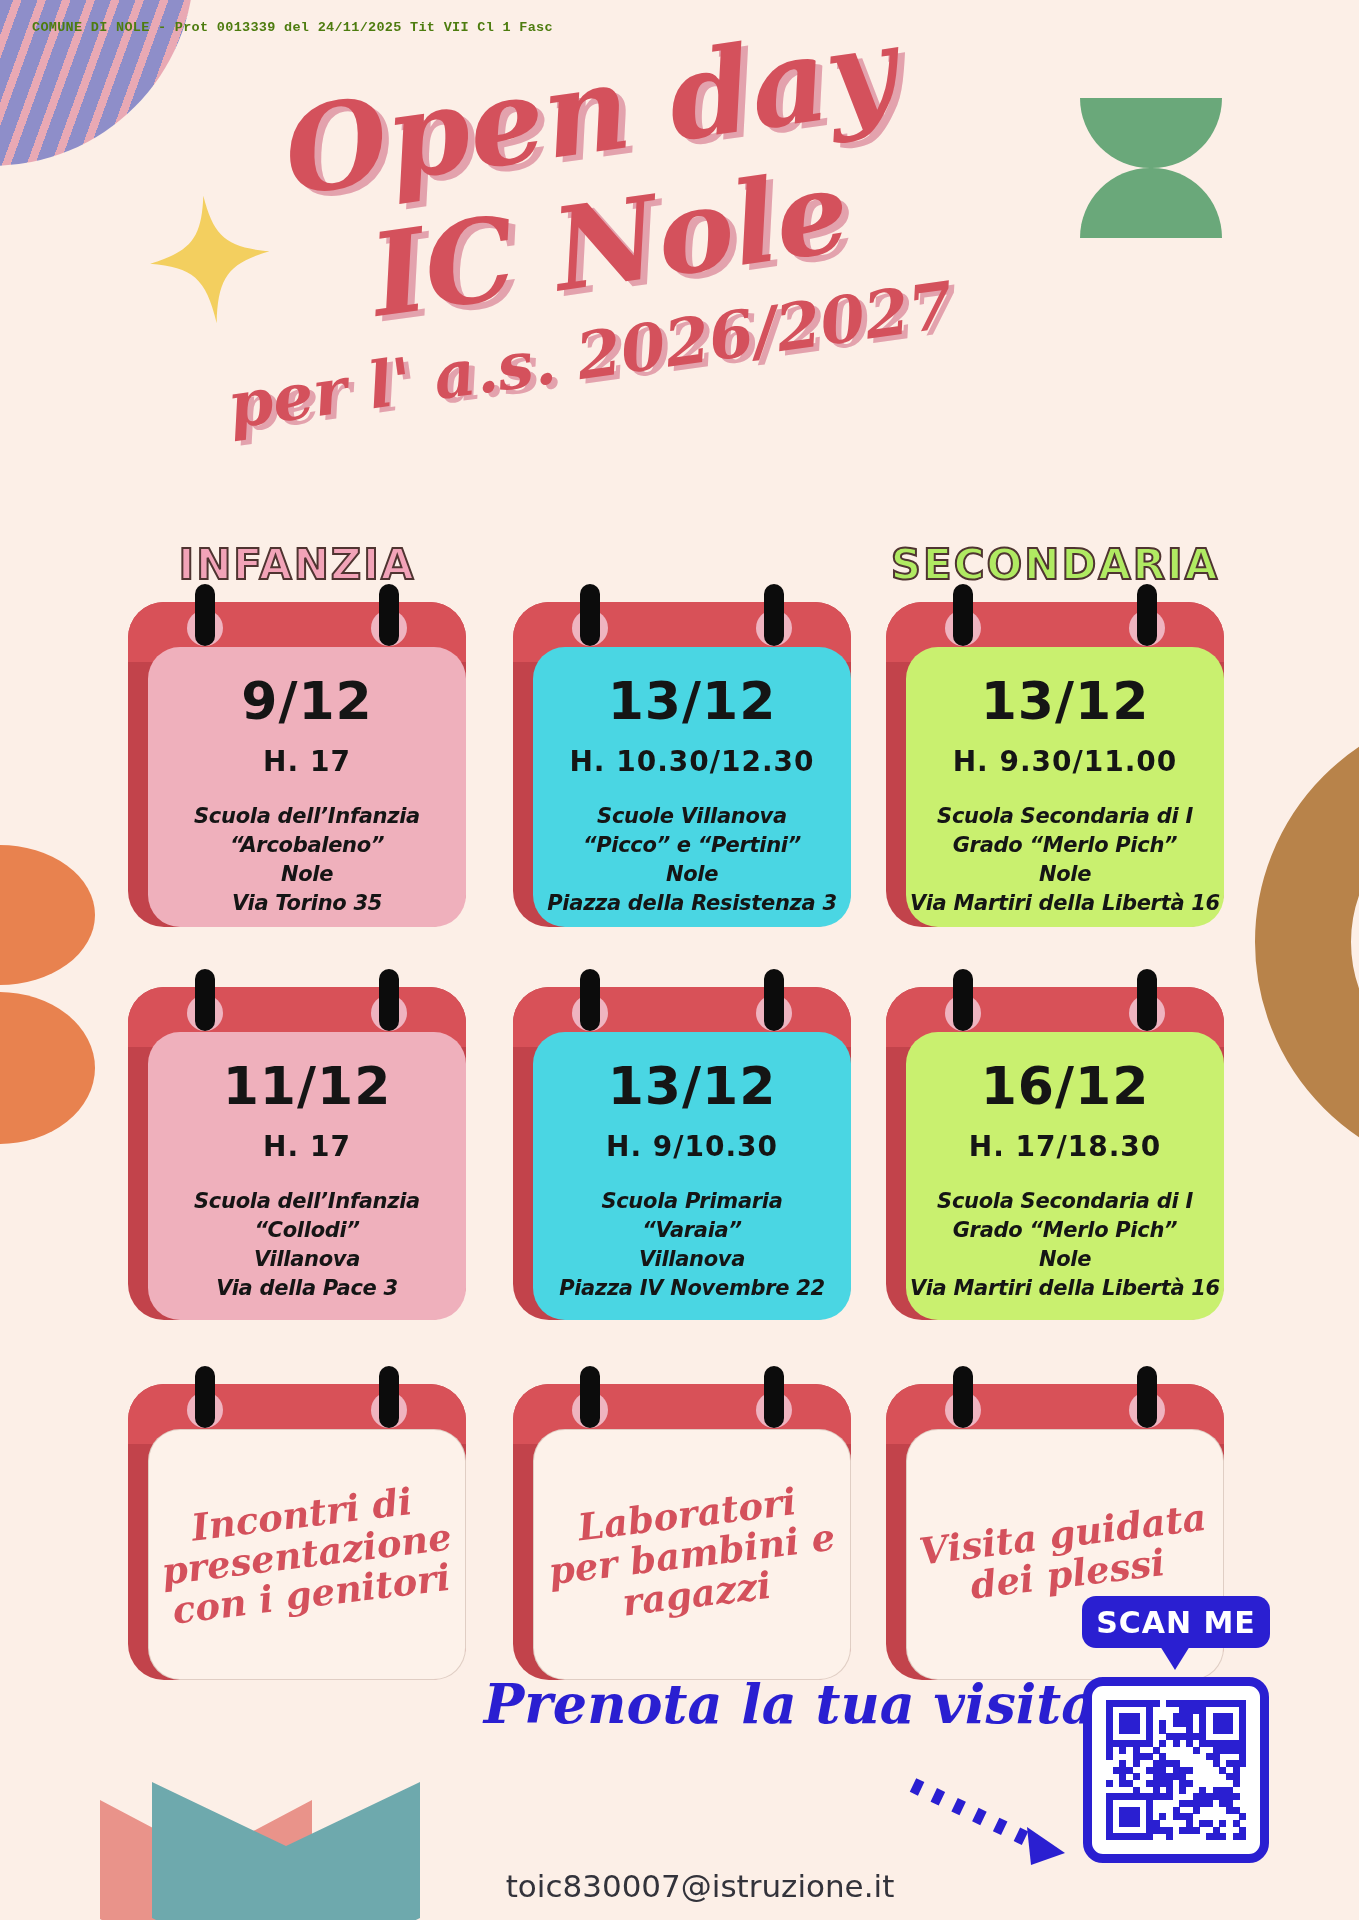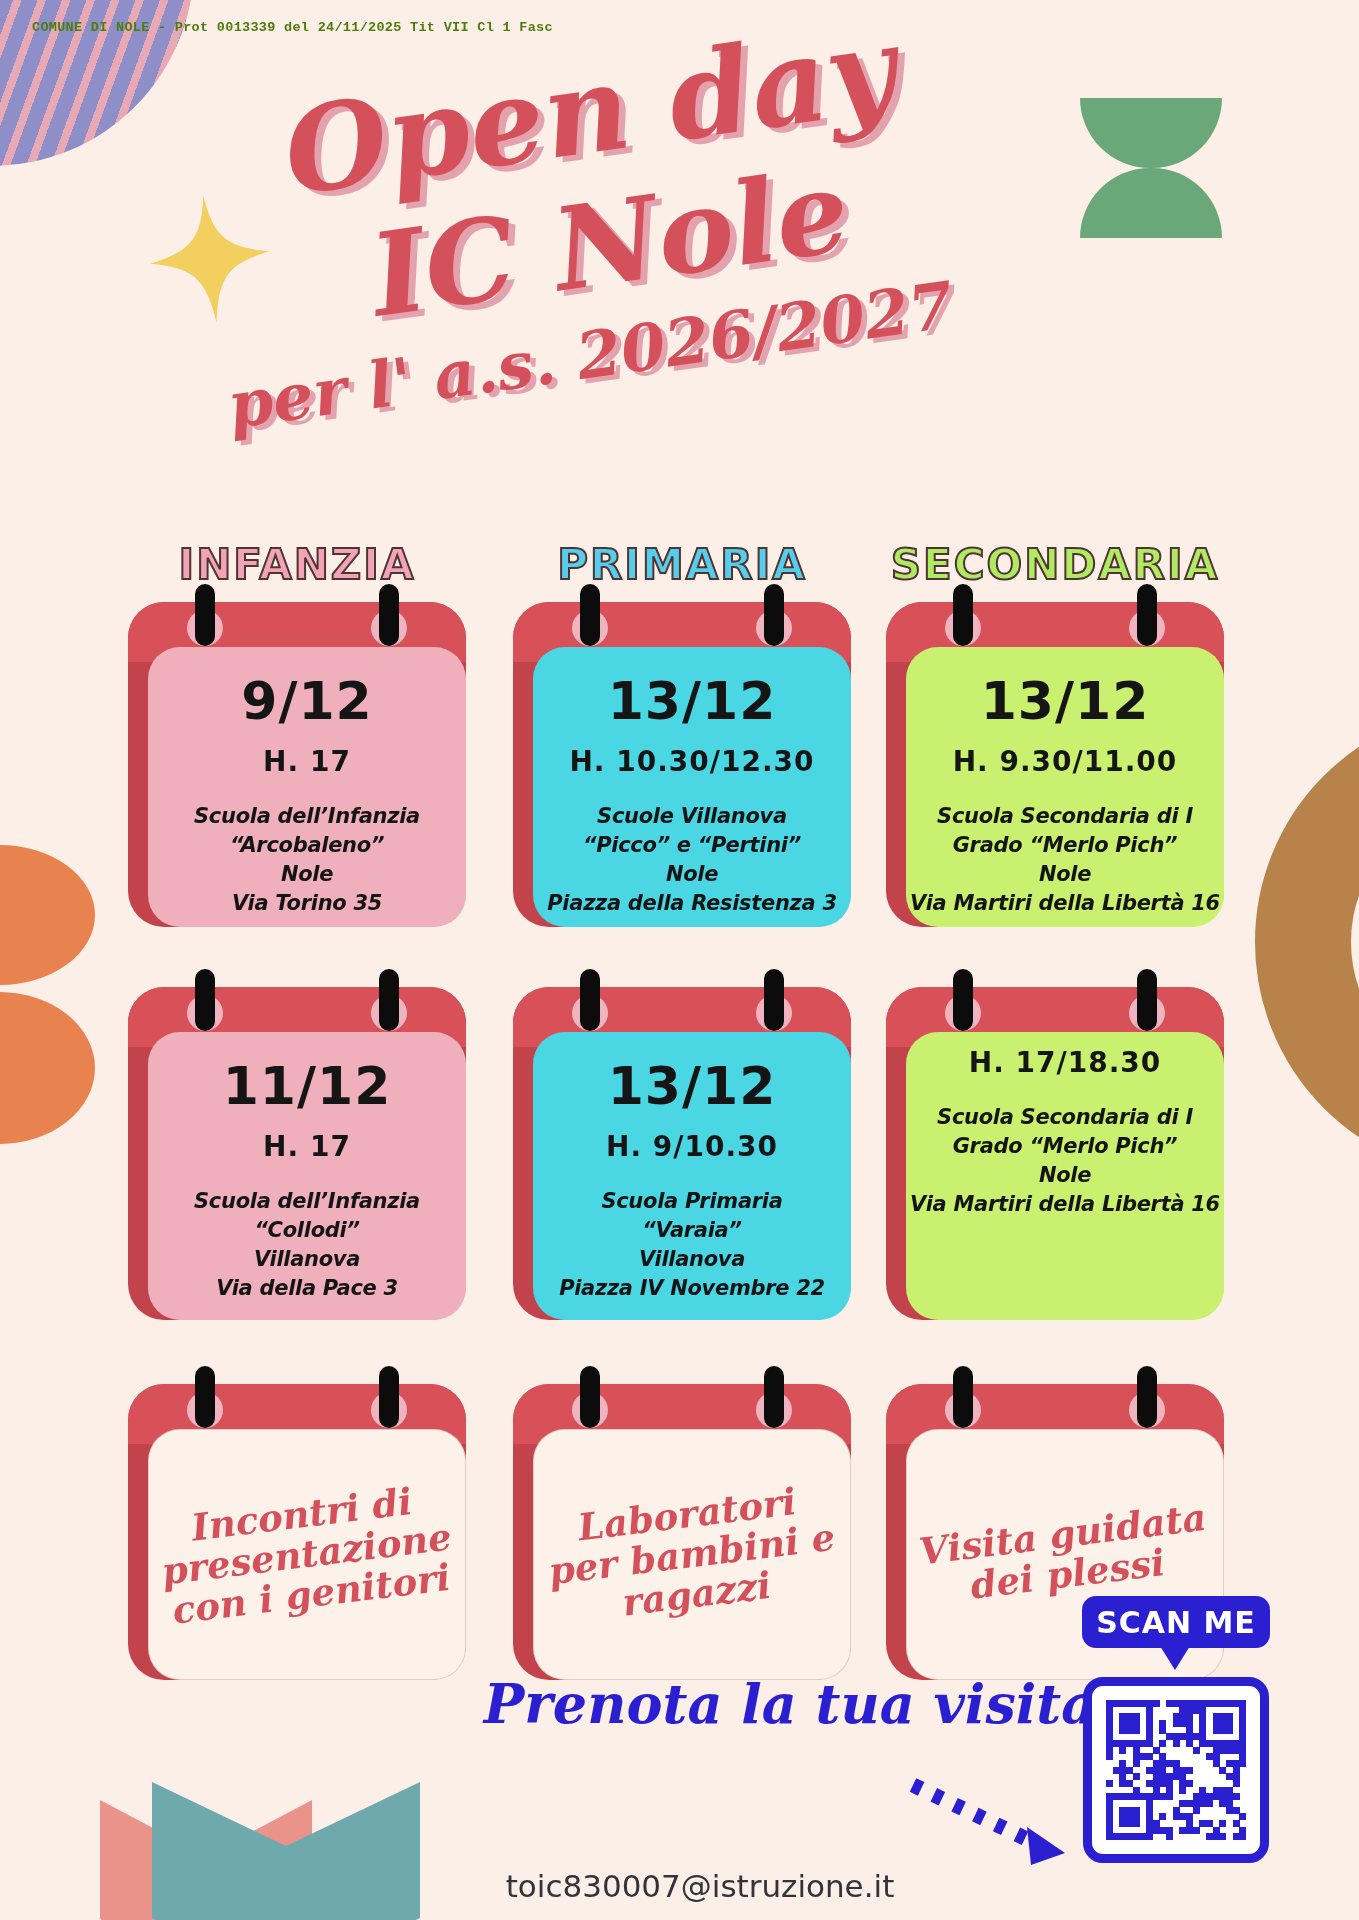--- a/index.html
+++ b/index.html
@@ -97,7 +97,6 @@
   <div class="abs script title-sub">per l' a.s. 2026/2027</div>
 
   <div class="abs col-header" style="left:128px;color:#f2a3b8;">INFANZIA</div>
-  <div class="abs col-header" style="left:513px;color:#56cdec;">PRIMARIA</div>
   <div class="abs col-header" style="left:886px;color:#b0ea62;">SECONDARIA</div>
 
   <div id="cards-layer">

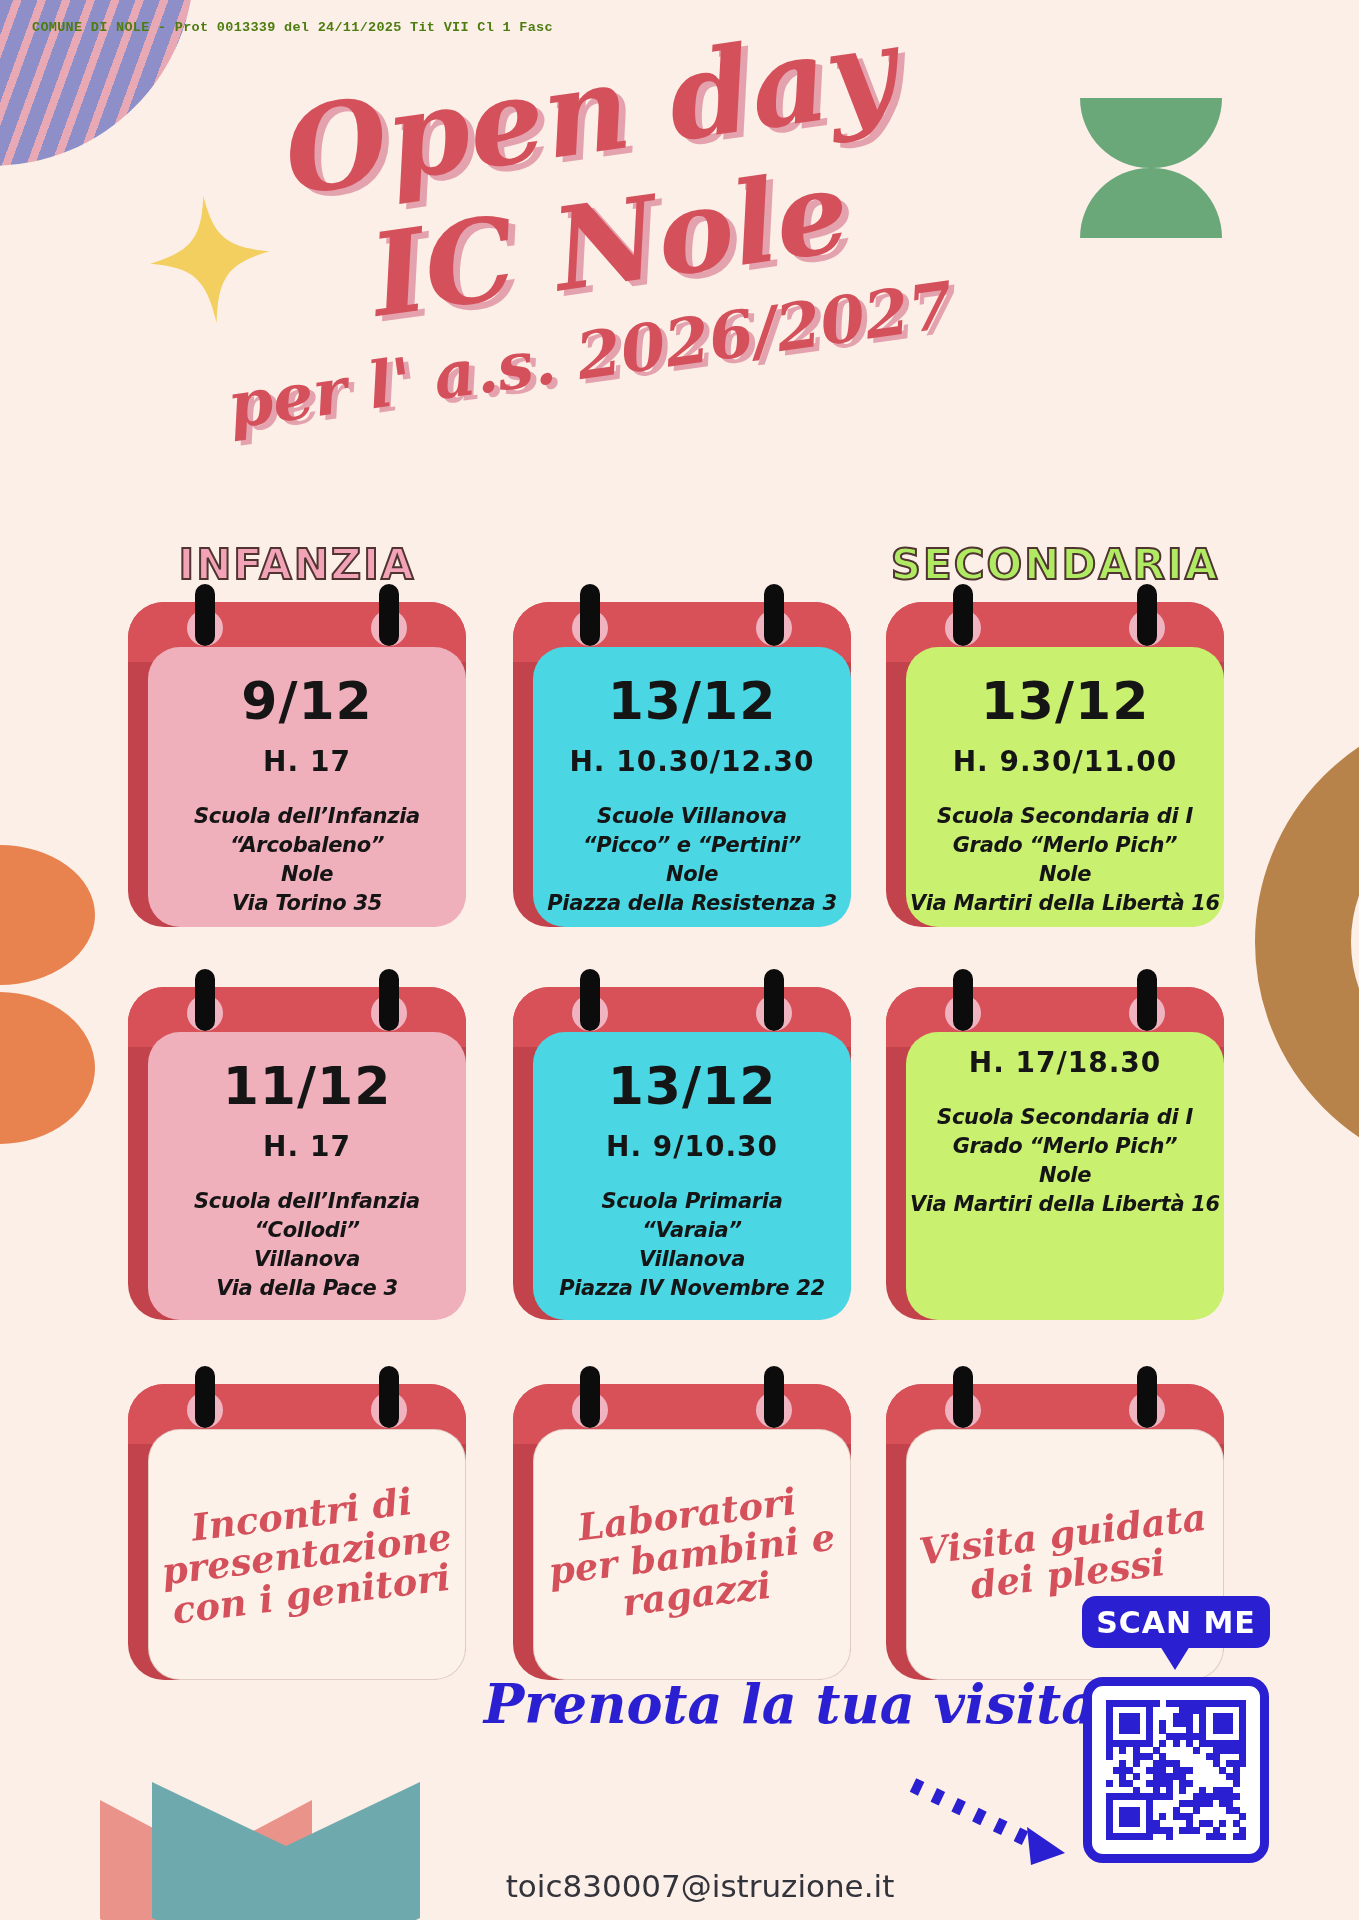--- a/index.html
+++ b/index.html
@@ -192,6 +192,7 @@
         <div class="cal-pin" style="left:67px"></div>
         <div class="cal-pin" style="left:251px"></div>
         <div class="cal-body" style="background: rgb(201, 240, 111);">
+          <div class="cal-date">16/12</div>
           <div class="cal-time">H. 17/18.30</div>
           <div class="cal-lines">
             <div>Scuola Secondaria di I</div>

